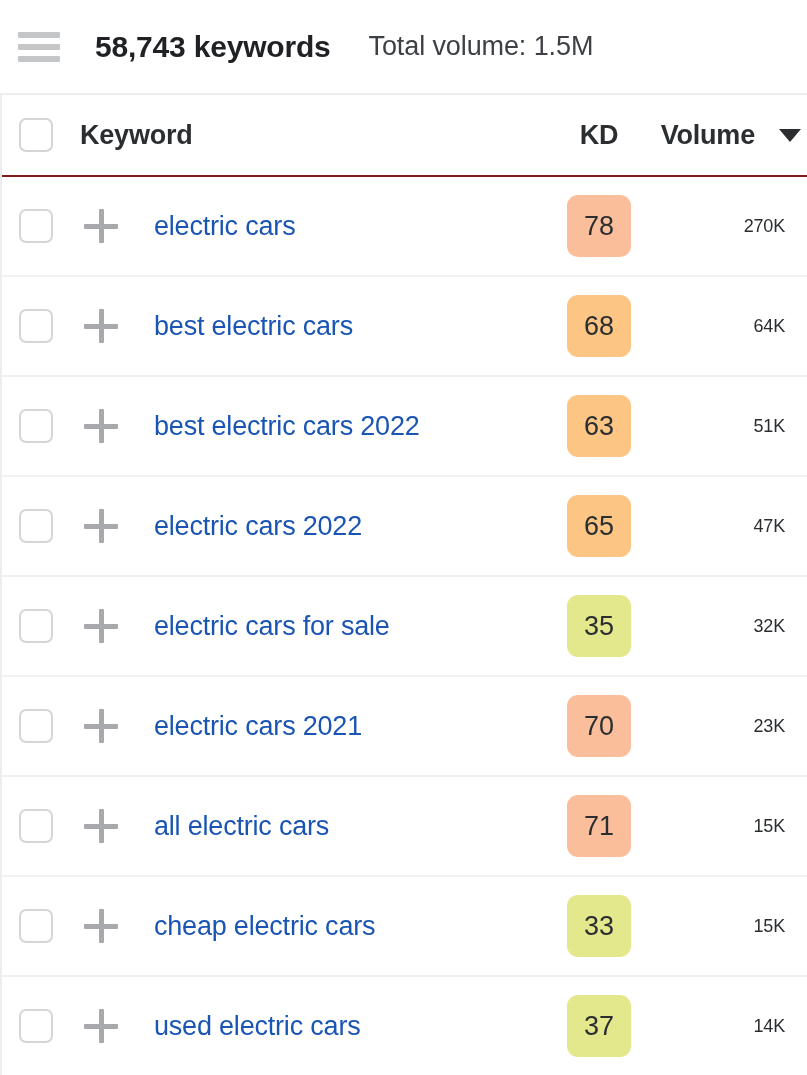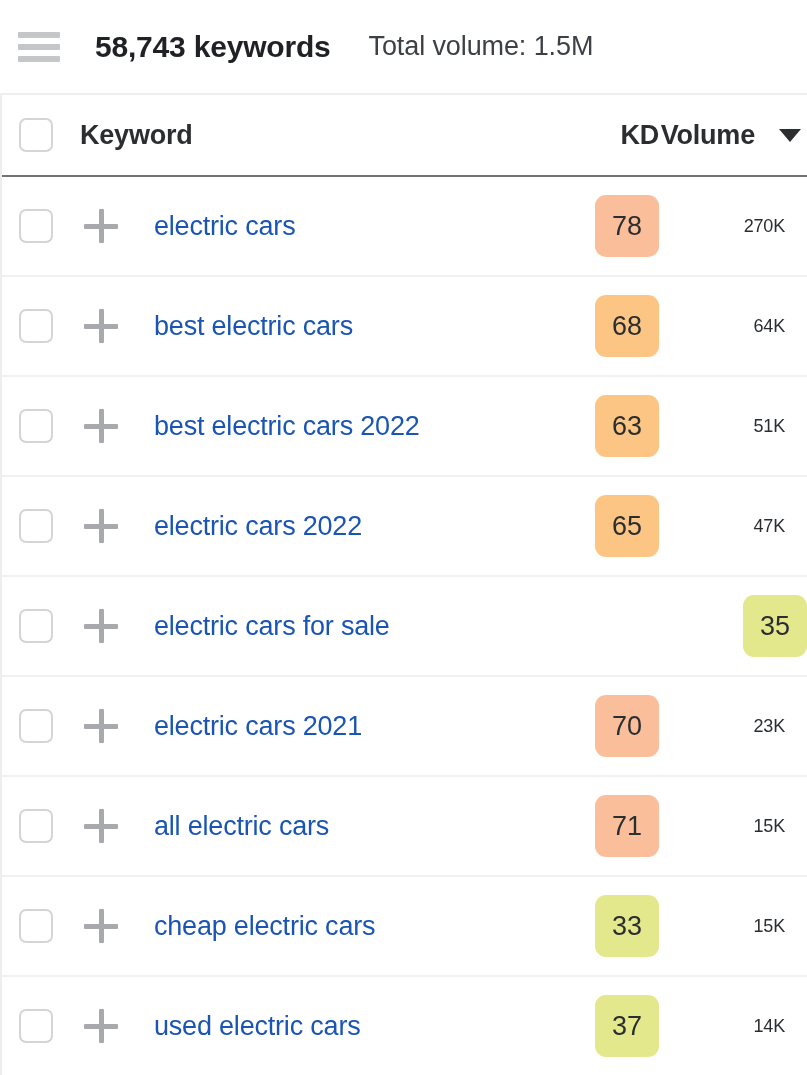--- a/index.html
+++ b/index.html
@@ -82,7 +82,7 @@
   }
   .row.header-row {
     height: 82px;
-    border-bottom: 2px solid #737373;
+    border-bottom: 2px solid #7f1d1d;
   }
   .row.data-row {
     border-bottom: 2px solid #f0f1f2;

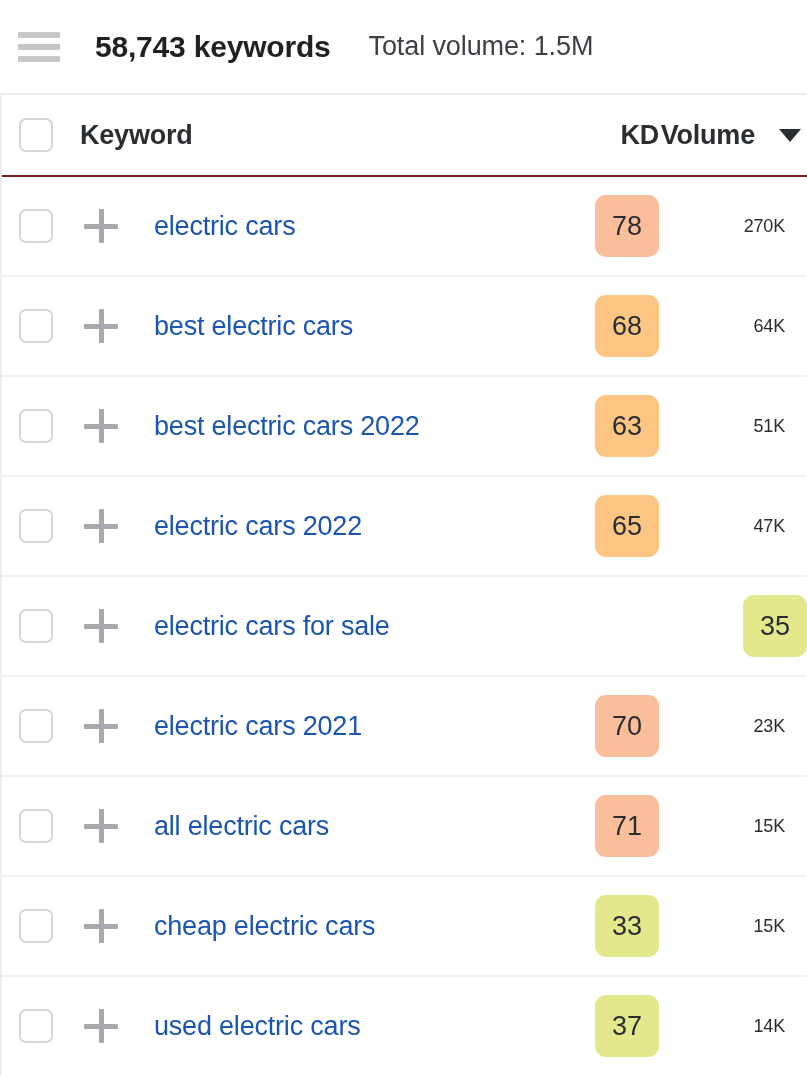--- a/index.html
+++ b/index.html
@@ -113,7 +113,7 @@
     width: 120px;
     flex: 0 0 120px;
     display: flex;
-    justify-content: flex-end;
+    justify-content: center;
     align-items: center;
   }
   .cell-volume {

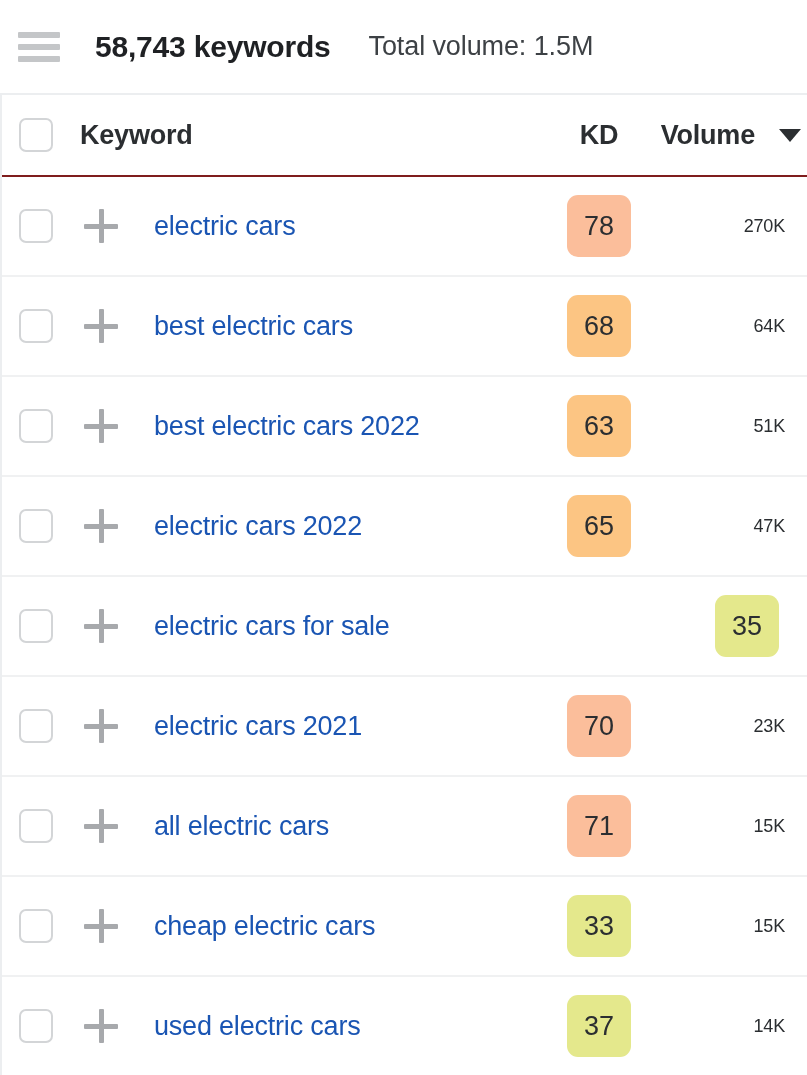--- a/index.html
+++ b/index.html
@@ -330,6 +330,9 @@
           <div class="cell-kd">
             <span class="kd-badge" style="background: rgb(228, 232, 140);">35</span>
           </div>
+          <div class="cell-volume">
+            <span class="volume-value">32K</span>
+          </div>
         </div>
         <div class="row data-row">
           <div class="cell-check">

